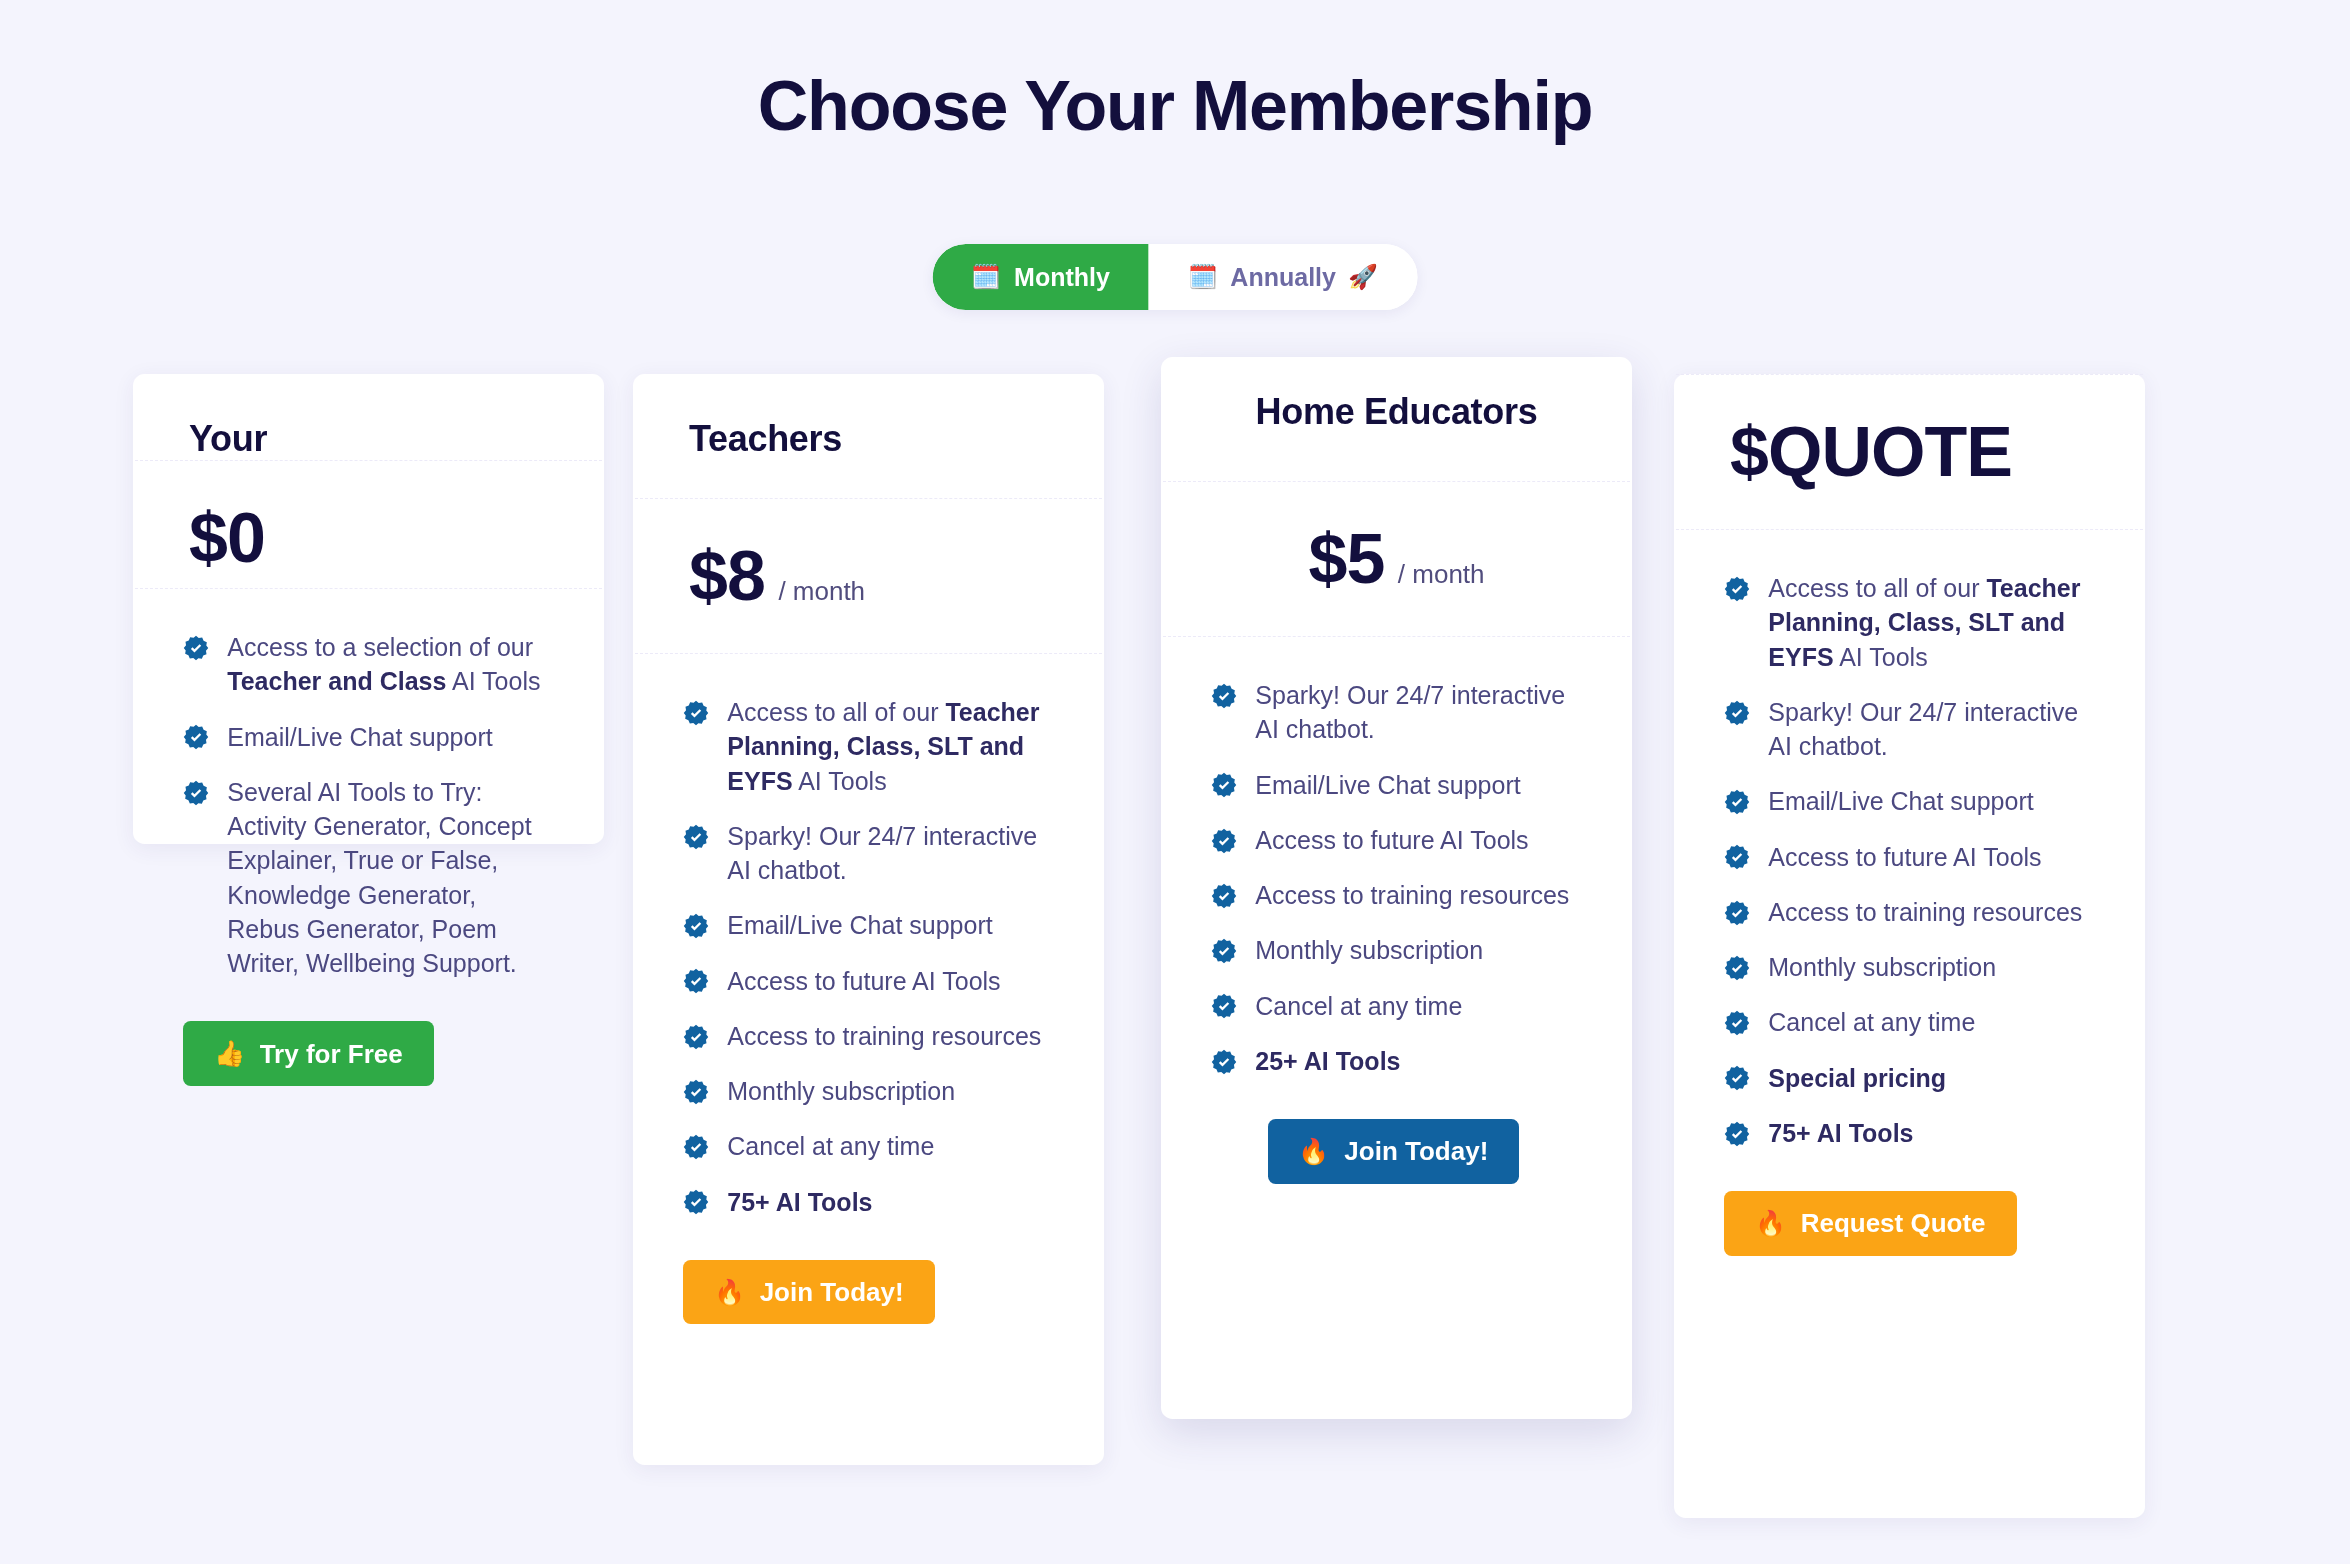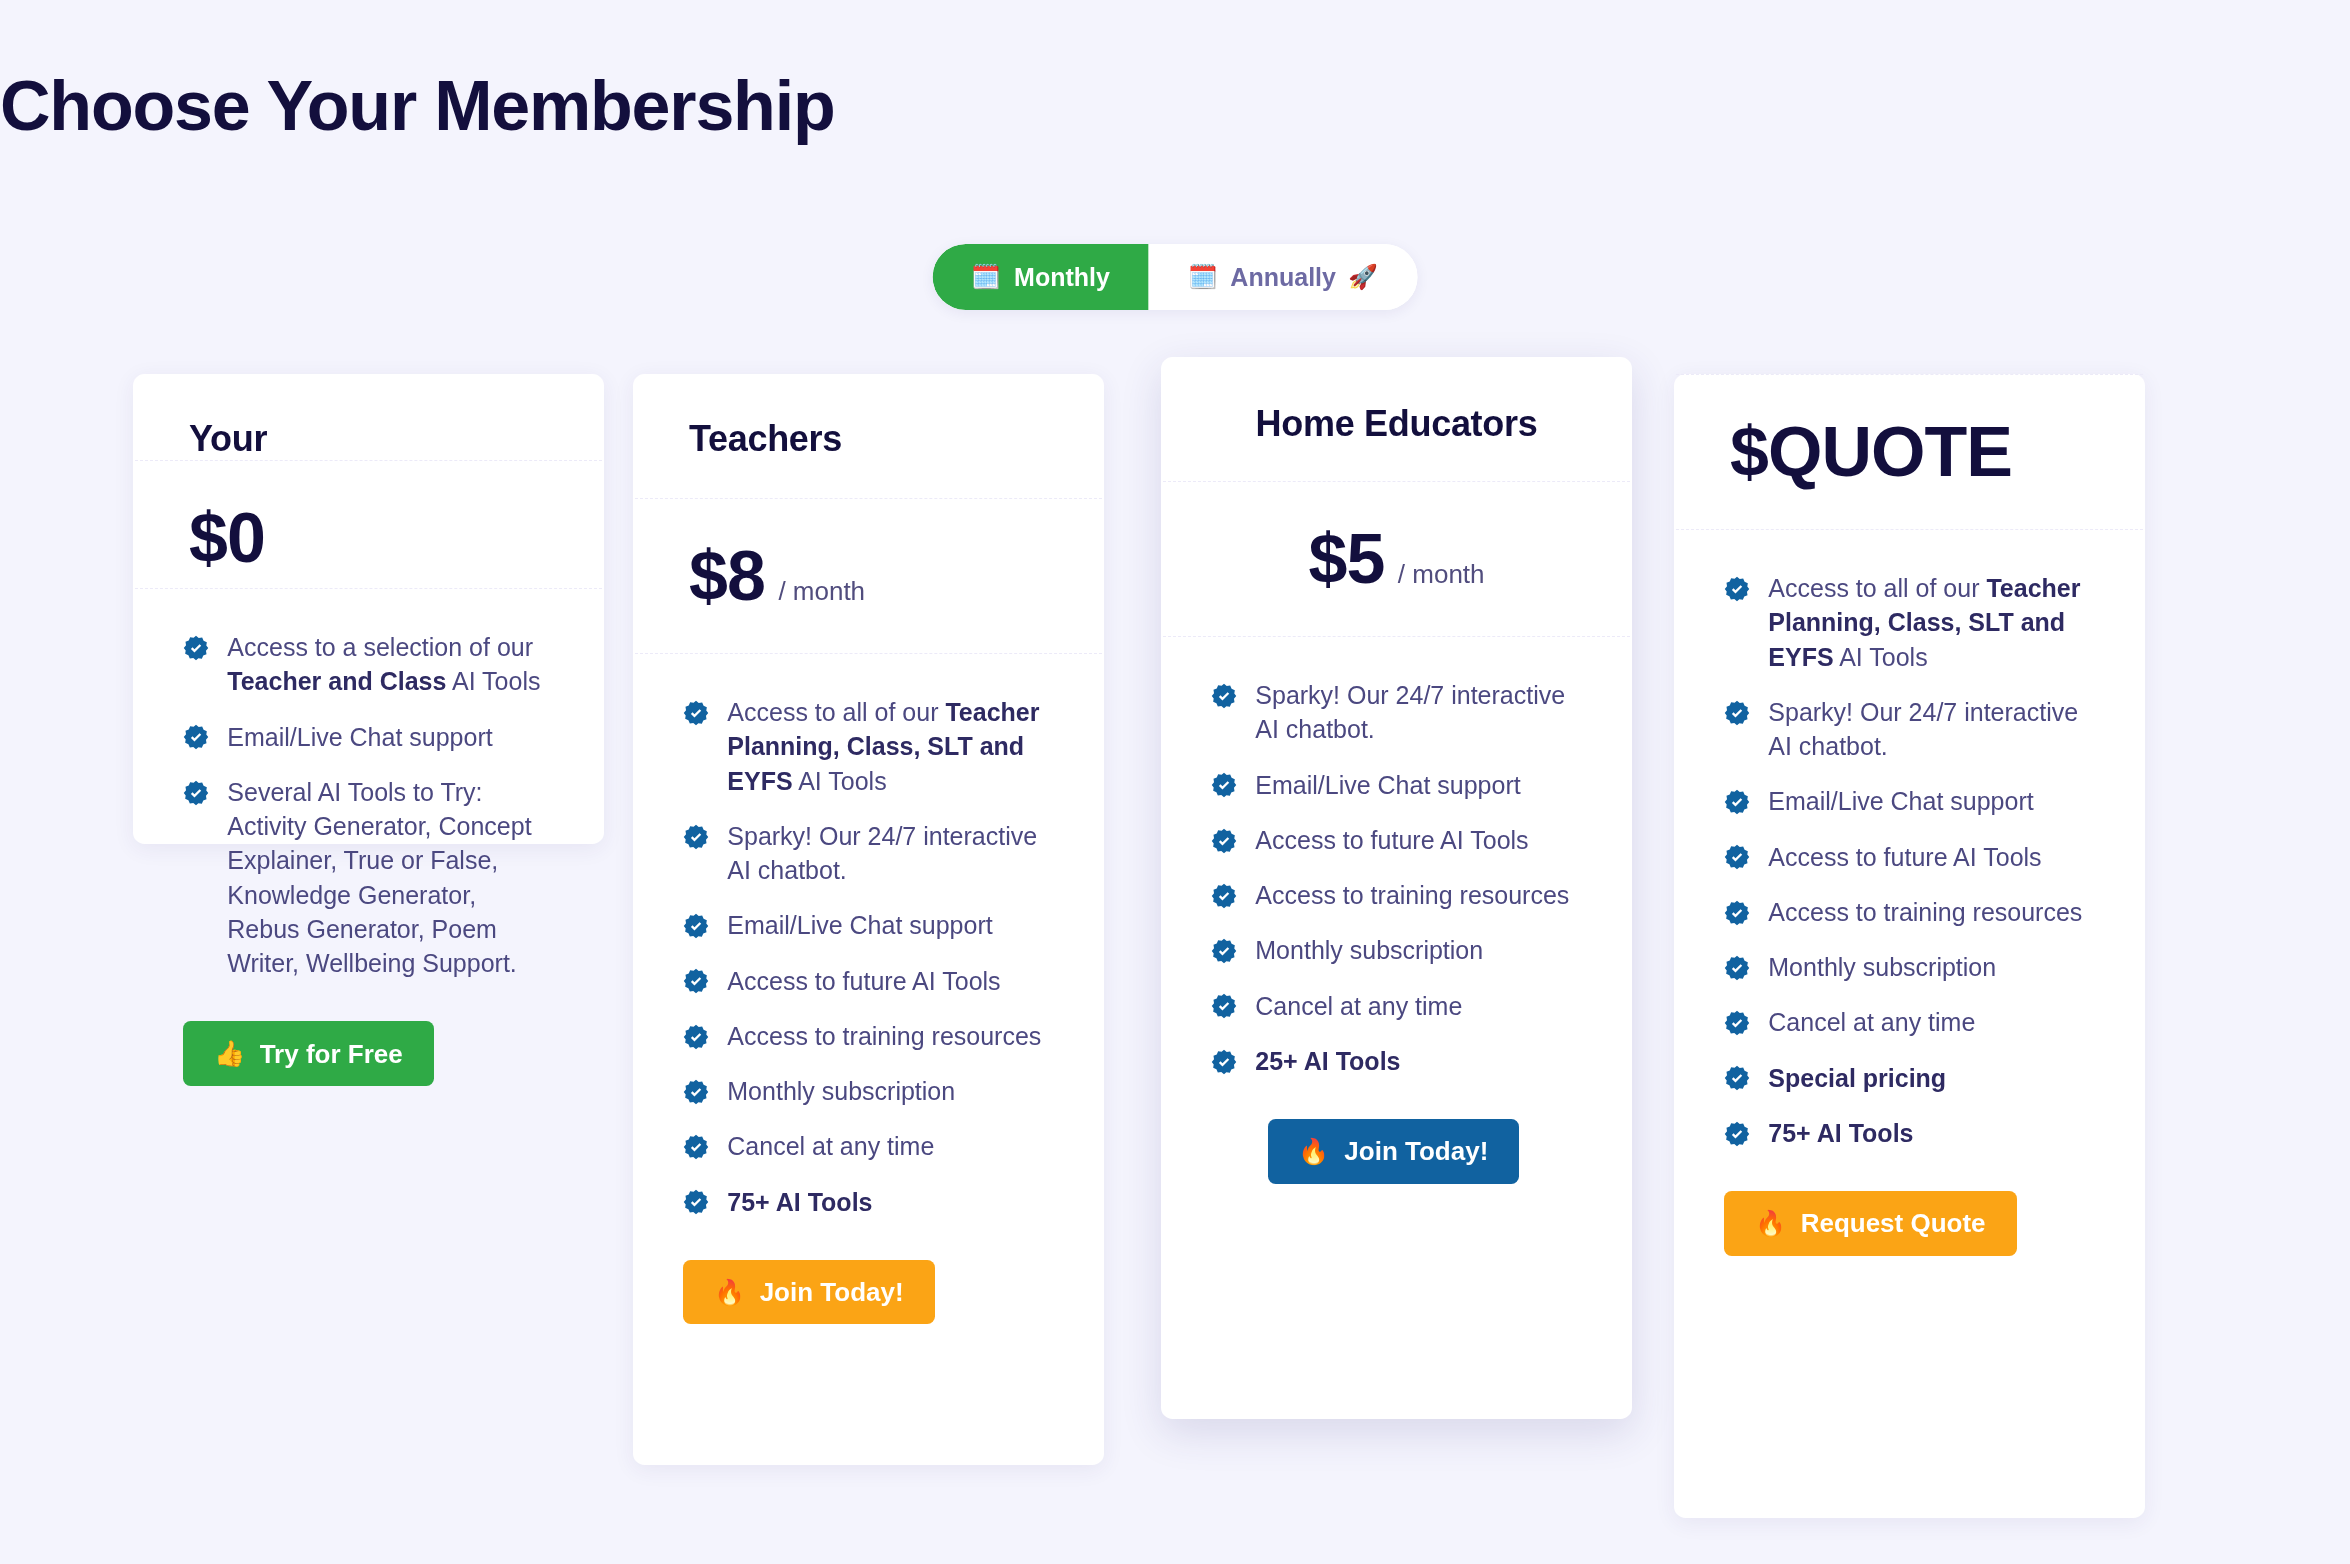--- a/index.html
+++ b/index.html
@@ -28,6 +28,7 @@
     top: 66px;
     left: 0;
     width: 100%;
+    text-align: center;
     font-size: 70px;
     font-weight: 800;
     letter-spacing: -1.2px;

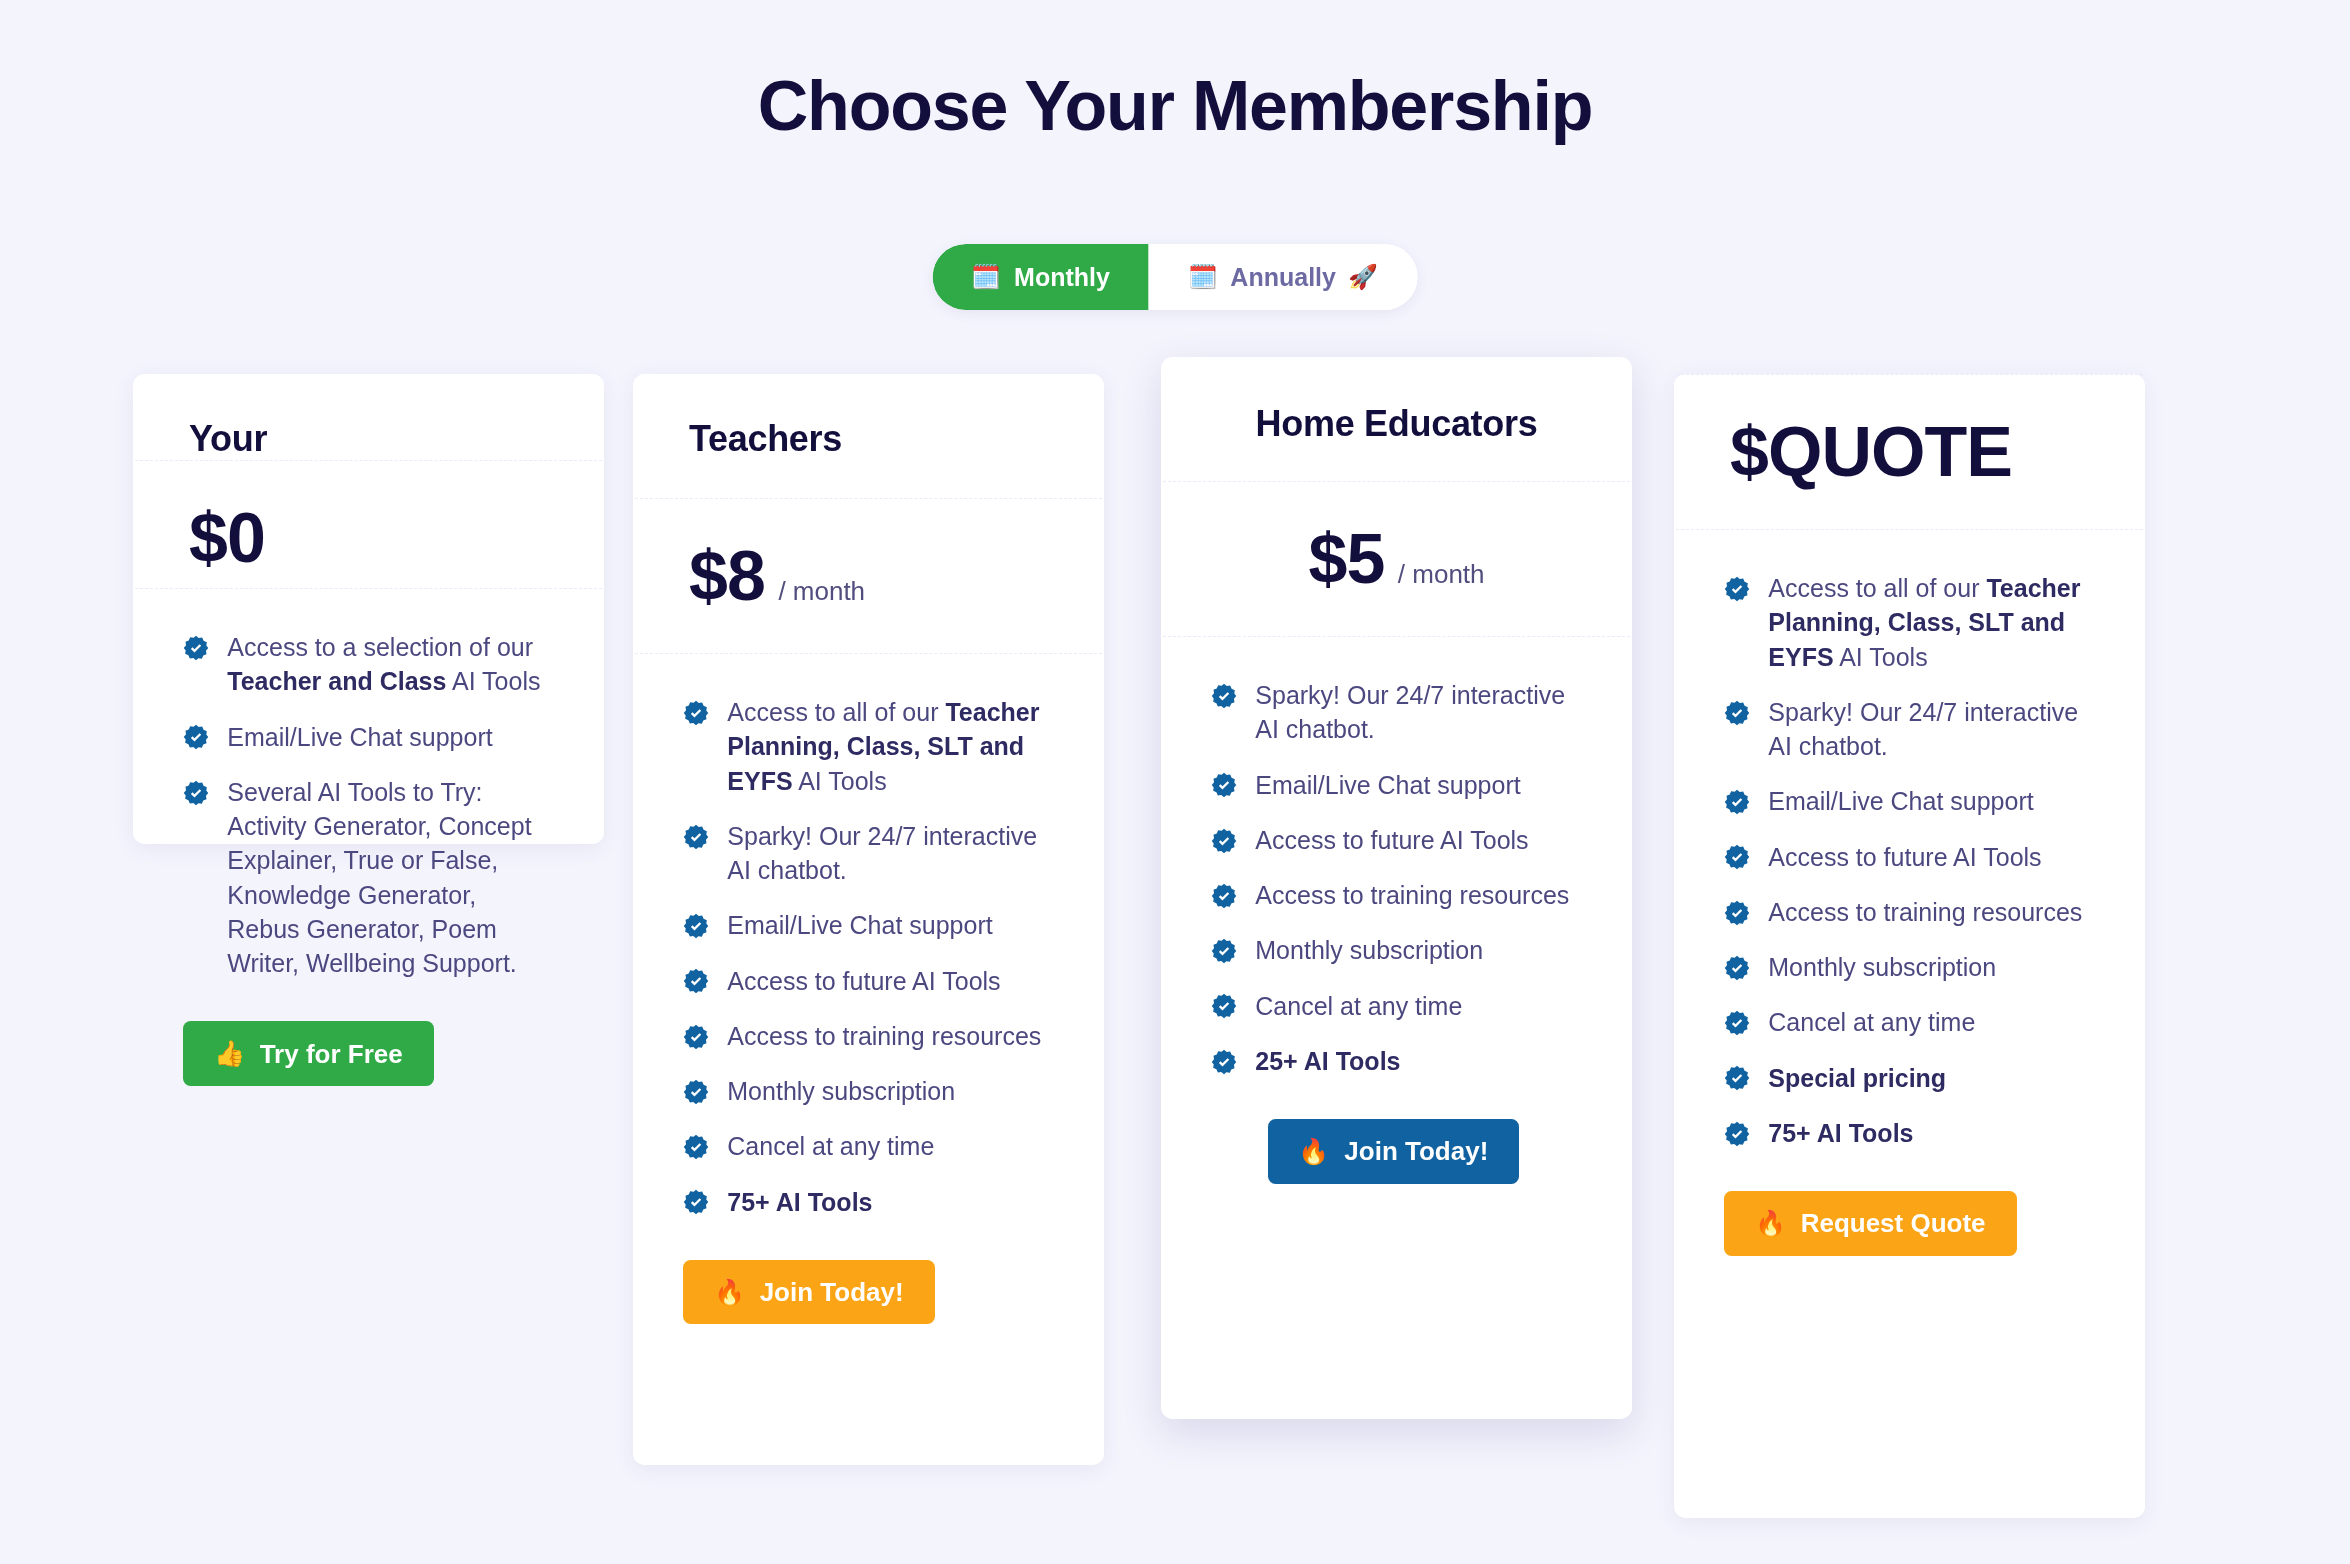--- a/index.html
+++ b/index.html
@@ -108,7 +108,7 @@
     display: flex;
     align-items: flex-start;
   }
-  .card-head.centered { justify-content: center; padding-top: 46px; }
+  .card-head.centered { justify-content: center; padding-top: 34px; }
   .card-title {
     font-size: 36px;
     font-weight: 800;

